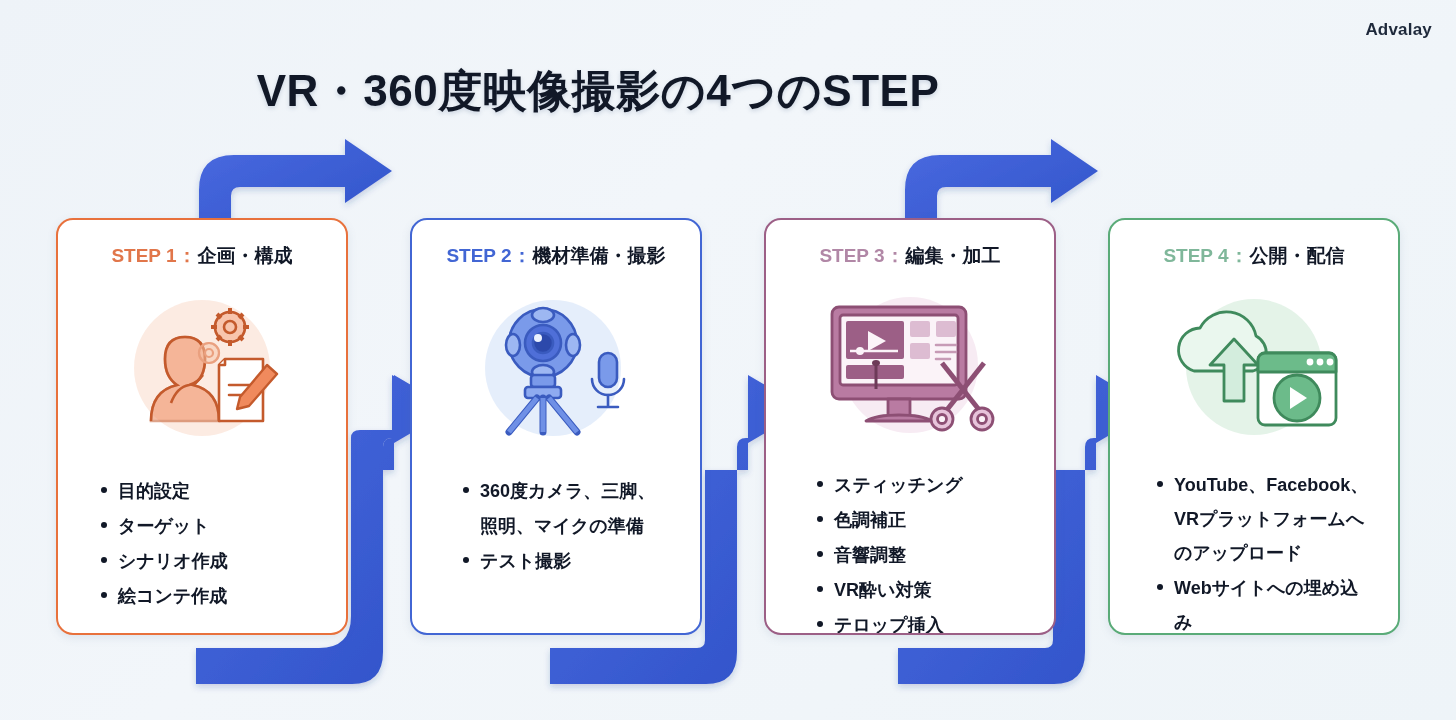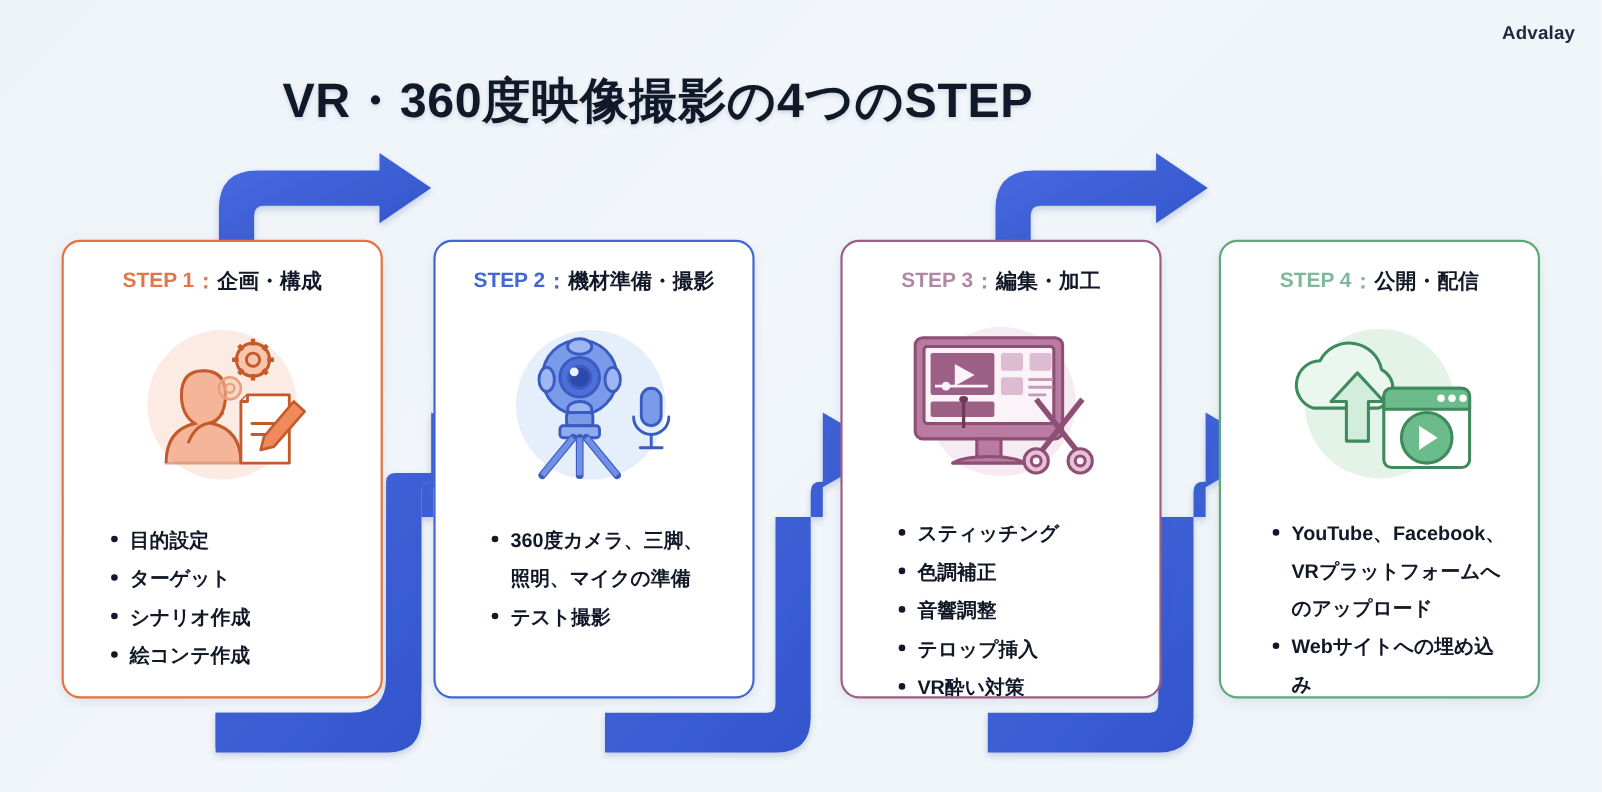--- a/index.html
+++ b/index.html
@@ -33,7 +33,7 @@
     box-sizing:border-box;overflow:hidden;
   }
   #card1{left:56px;border-color:#e8713c;}
-  #card2{left:394px;border-color:#4266d4;text-decoration:underline;}
+  #card2{left:410px;border-color:#4266d4;text-decoration:underline;}
   #card3{left:764px;border-color:#9c5f86;}
   #card4{left:1108px;border-color:#5aab78;}
 

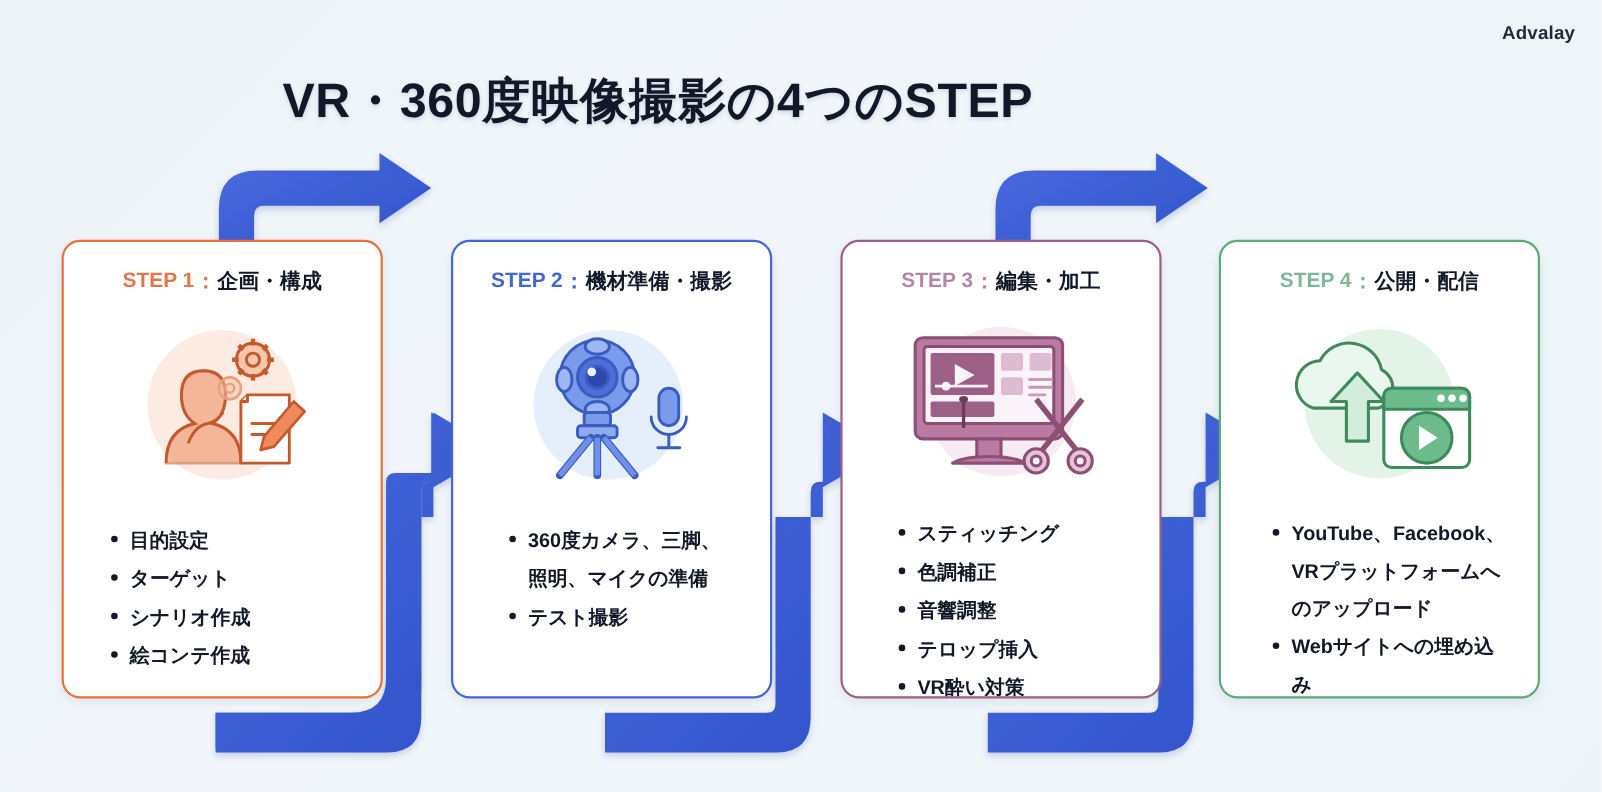--- a/index.html
+++ b/index.html
@@ -236,8 +236,8 @@
       <li>スティッチング</li>
       <li>色調補正</li>
       <li>音響調整</li>
+      <li>VR酔い対策</li>
       <li>テロップ挿入</li>
-      <li>VR酔い対策</li>
     </ul>
   </div>
 

